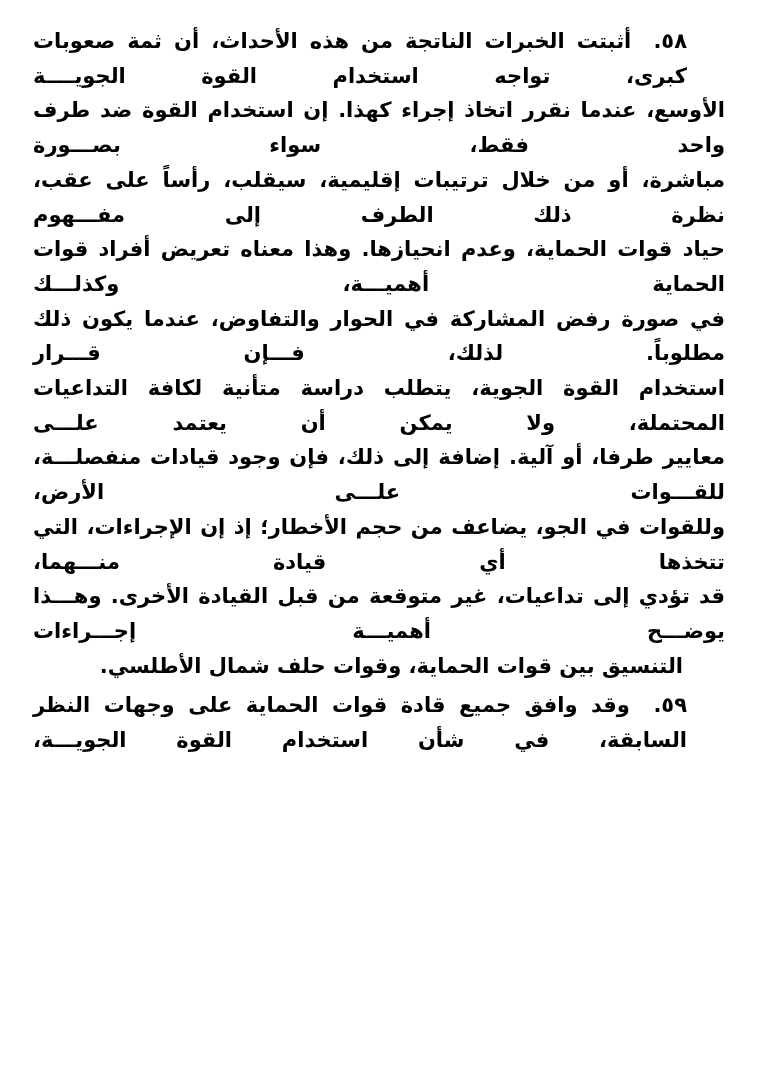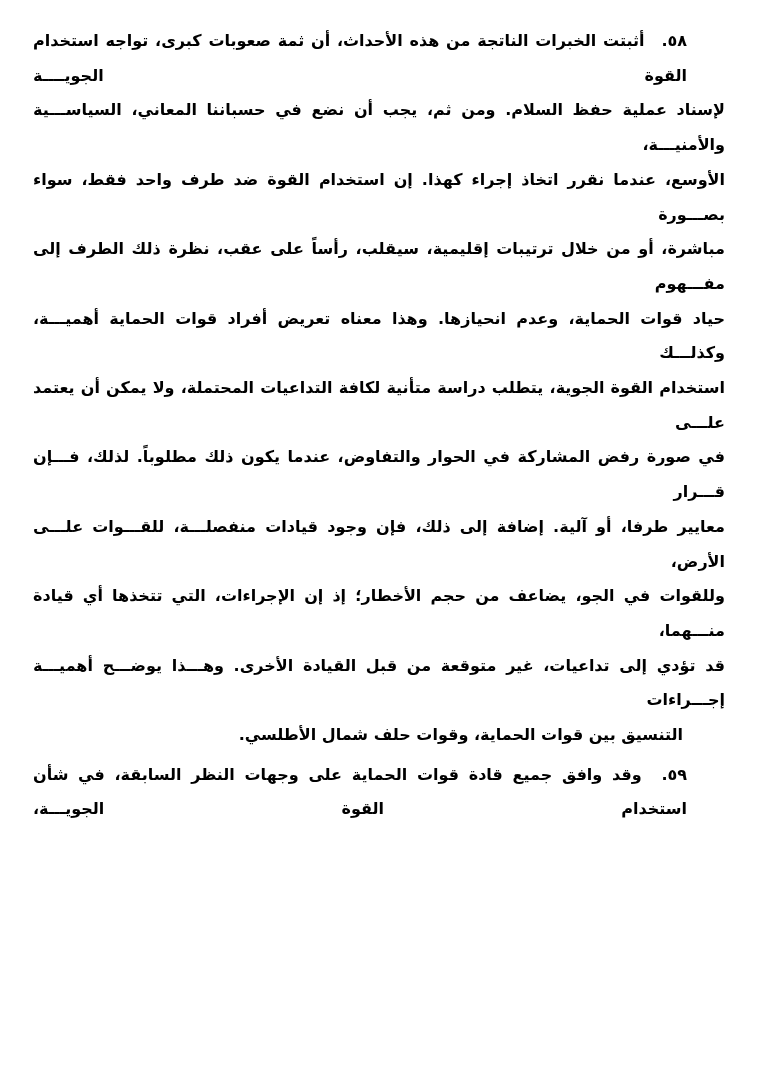--- a/index.html
+++ b/index.html
@@ -17,7 +17,7 @@
     direction: rtl;
     font-family: "DejaVu Sans", sans-serif;
     font-weight: 700;
-    font-size: 16px;
+    font-size: 21px;
     box-sizing: border-box;
     padding: 24px 33px 0 33px;
     overflow: hidden;

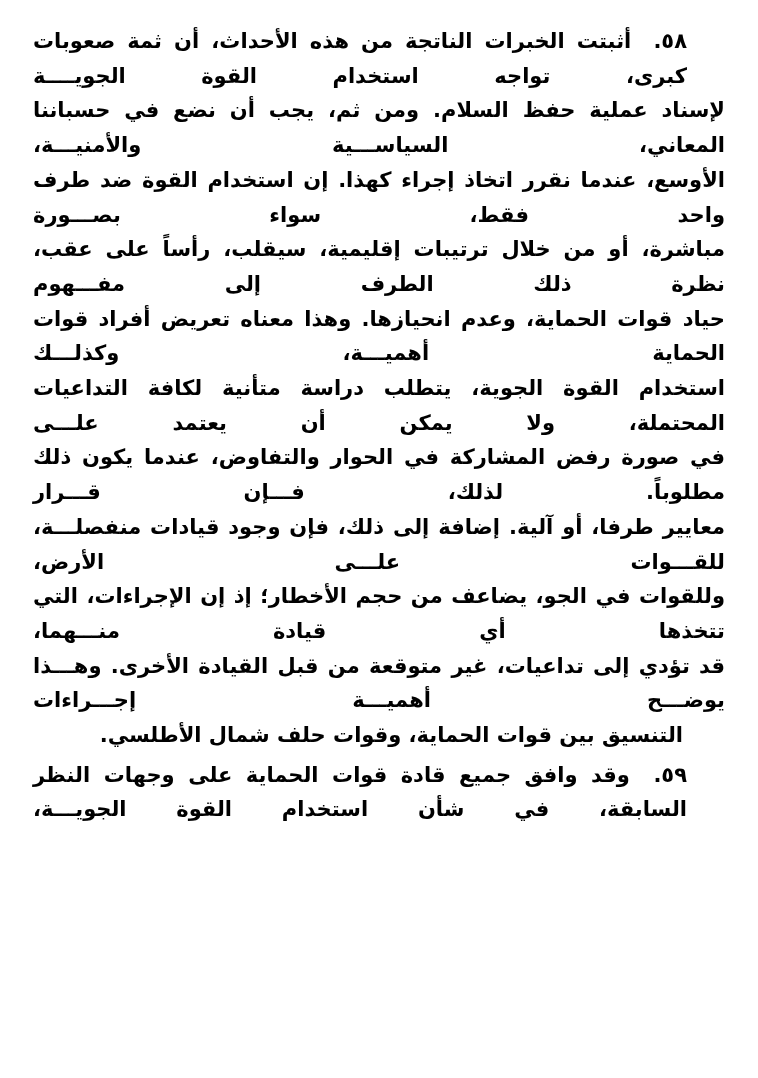--- a/index.html
+++ b/index.html
@@ -52,7 +52,6 @@
   <div class="doc">
       <section class="block paragraph">
         <div class="line first"><span class="num">٥٨.</span> <span>أثبتت الخبرات الناتجة من هذه الأحداث، أن ثمة صعوبات كبرى، تواجه استخدام القوة الجويــــة</span></div>
-        <div class="line">لإسناد عملية حفظ السلام. ومن ثم، يجب أن نضع في حسباننا المعاني، السياســـية والأمنيـــة،</div>
         <div class="line">الأوسع، عندما نقرر اتخاذ إجراء كهذا. إن استخدام القوة ضد طرف واحد فقط، سواء بصـــورة</div>
         <div class="line">مباشرة، أو من خلال ترتيبات إقليمية، سيقلب، رأساً على عقب، نظرة ذلك الطرف إلى مفـــهوم</div>
         <div class="line">حياد قوات الحماية، وعدم انحيازها. وهذا معناه تعريض أفراد قوات الحماية أهميـــة، وكذلـــك</div>

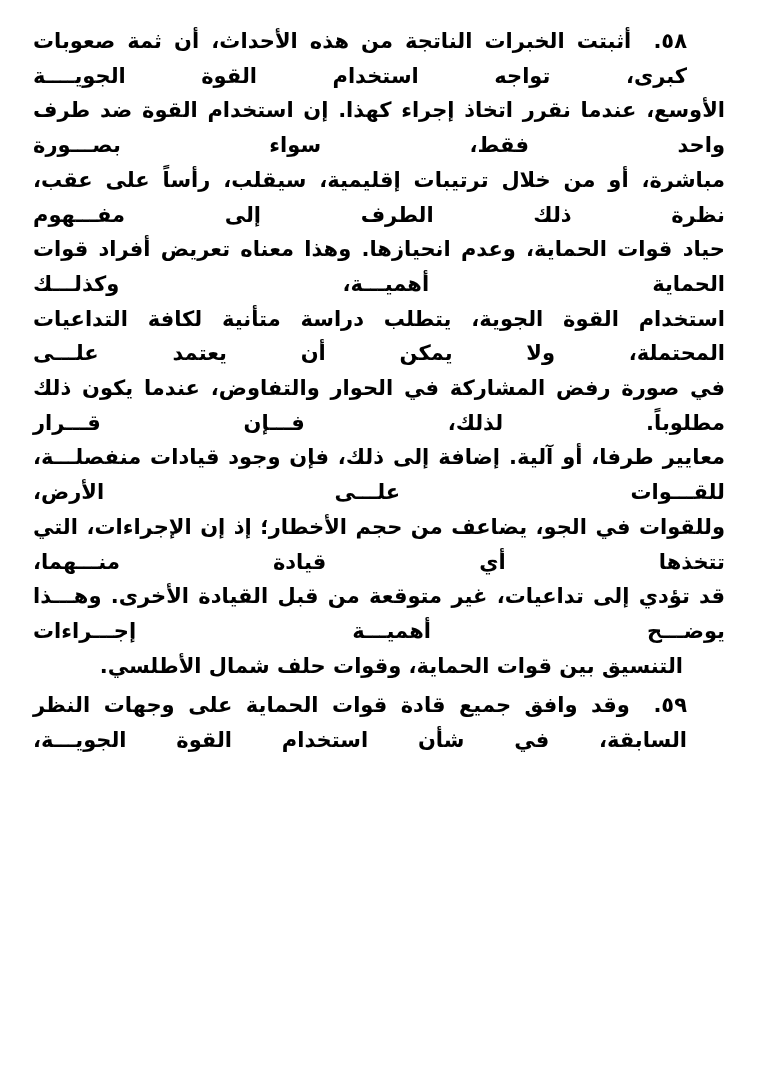--- a/index.html
+++ b/index.html
@@ -55,8 +55,8 @@
         <div class="line">الأوسع، عندما نقرر اتخاذ إجراء كهذا. إن استخدام القوة ضد طرف واحد فقط، سواء بصـــورة</div>
         <div class="line">مباشرة، أو من خلال ترتيبات إقليمية، سيقلب، رأساً على عقب، نظرة ذلك الطرف إلى مفـــهوم</div>
         <div class="line">حياد قوات الحماية، وعدم انحيازها. وهذا معناه تعريض أفراد قوات الحماية أهميـــة، وكذلـــك</div>
+        <div class="line">في صورة رفض المشاركة في الحوار والتفاوض، عندما يكون ذلك مطلوباً. لذلك، فـــإن قـــرار</div>
         <div class="line">استخدام القوة الجوية، يتطلب دراسة متأنية لكافة التداعيات المحتملة، ولا يمكن أن يعتمد علـــى</div>
-        <div class="line">في صورة رفض المشاركة في الحوار والتفاوض، عندما يكون ذلك مطلوباً. لذلك، فـــإن قـــرار</div>
         <div class="line">معايير طرفا، أو آلية. إضافة إلى ذلك، فإن وجود قيادات منفصلـــة، للقـــوات علـــى الأرض،</div>
         <div class="line">وللقوات في الجو، يضاعف من حجم الأخطار؛ إذ إن الإجراءات، التي تتخذها أي قيادة منـــهما،</div>
         <div class="line">قد تؤدي إلى تداعيات، غير متوقعة من قبل القيادة الأخرى. وهـــذا يوضـــح أهميـــة إجـــراءات</div>

